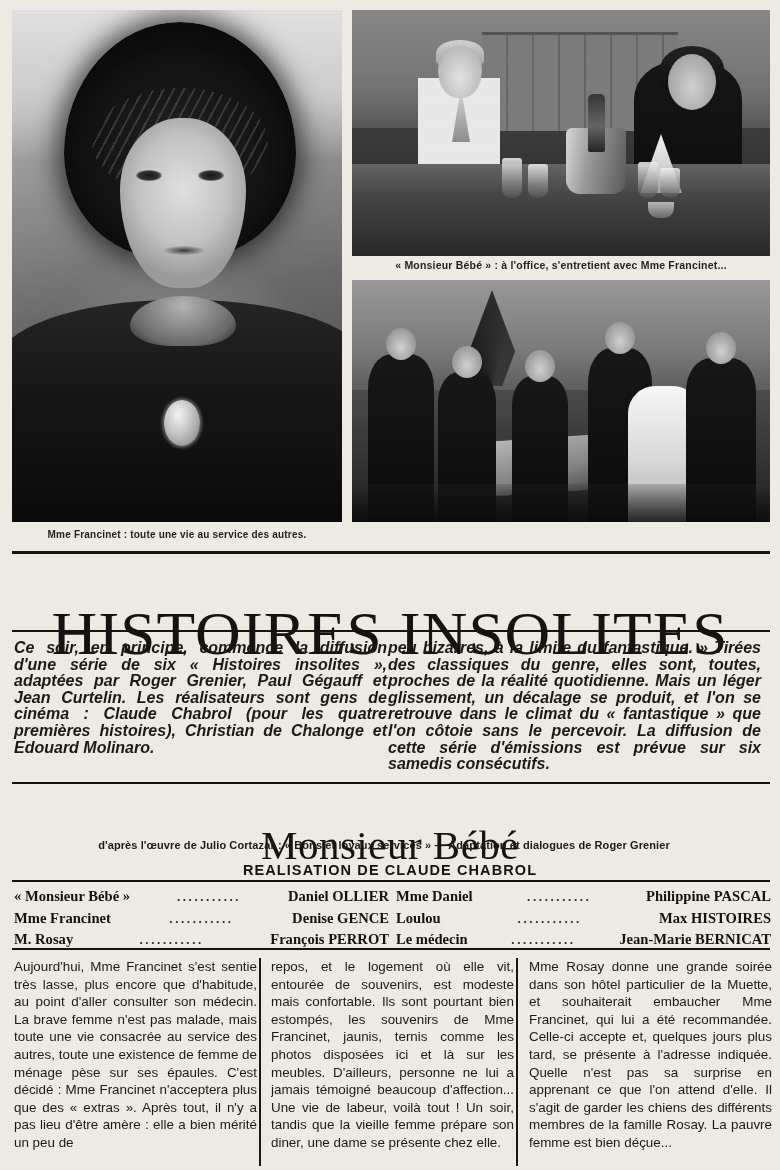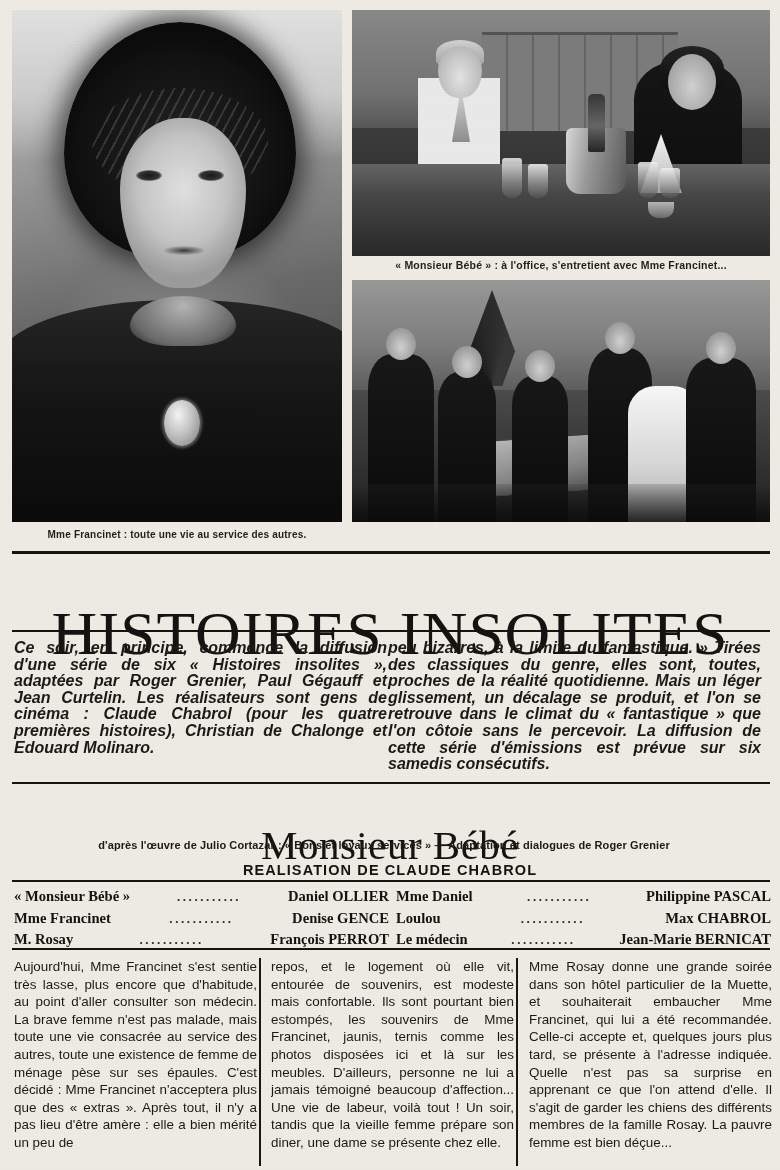--- a/index.html
+++ b/index.html
@@ -528,7 +528,7 @@
     <div class="cast-row">
       <span class="cast-role">Loulou</span>
       <span class="cast-dots">...........</span>
-      <span class="cast-actor">Max CHABROL</span>
+      <span class="cast-actor">Max HISTOIRES</span>
     </div>
     <div class="cast-row">
       <span class="cast-role">Le médecin</span>

